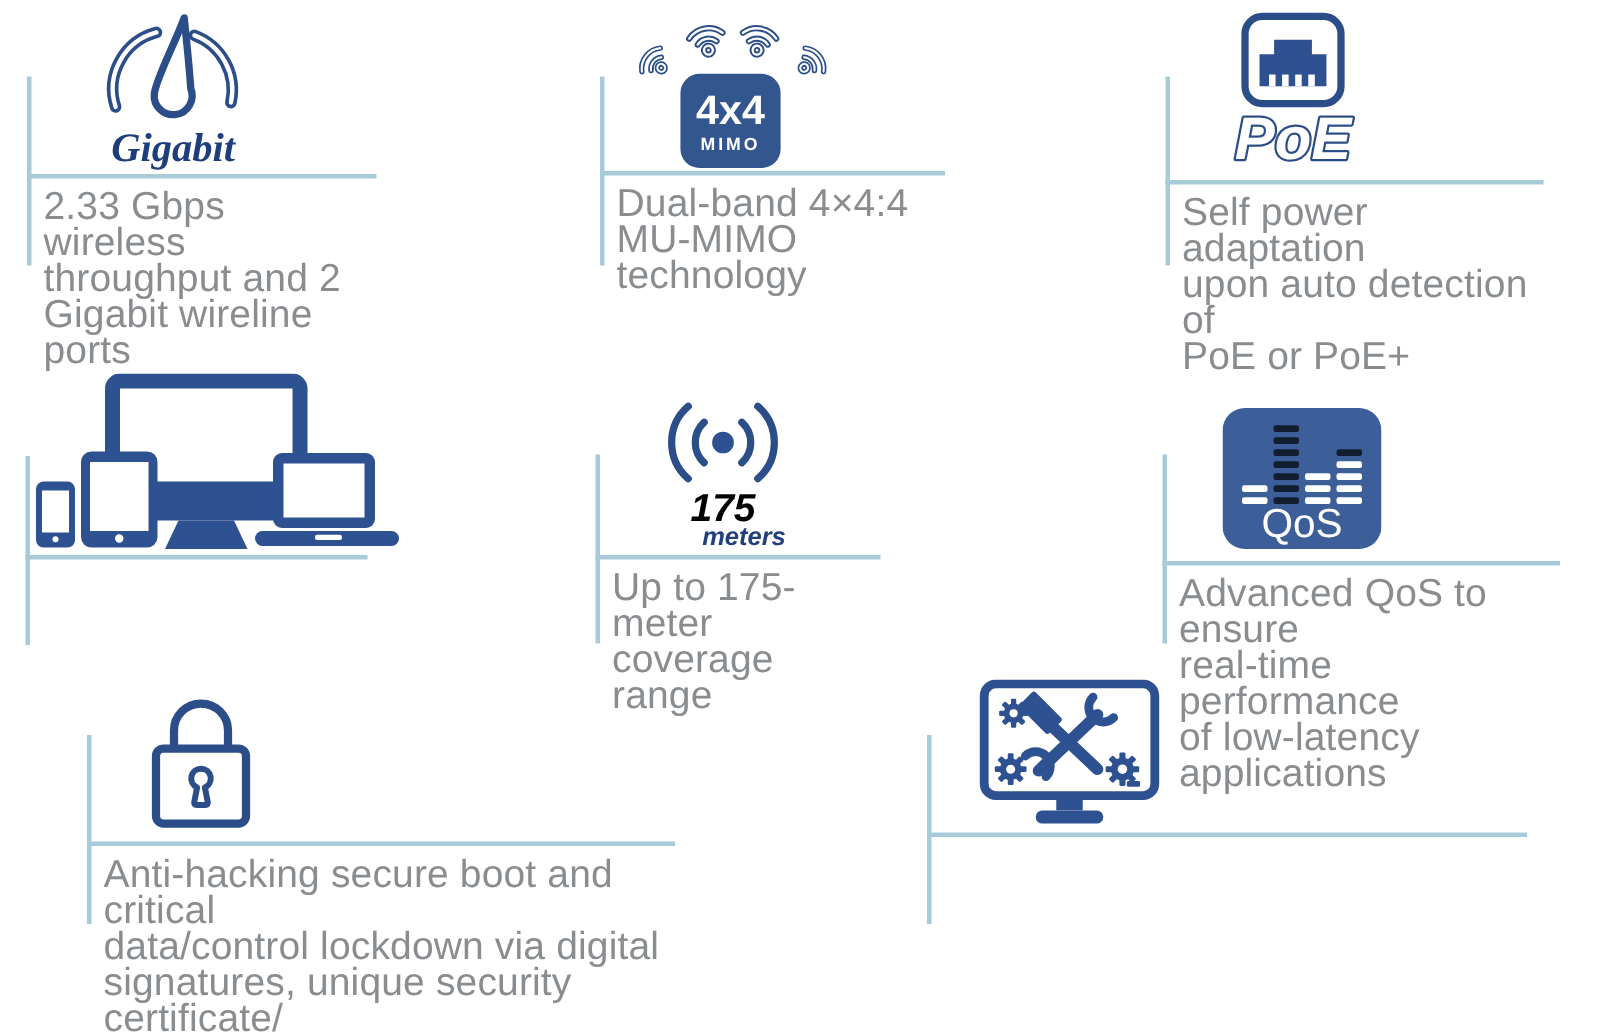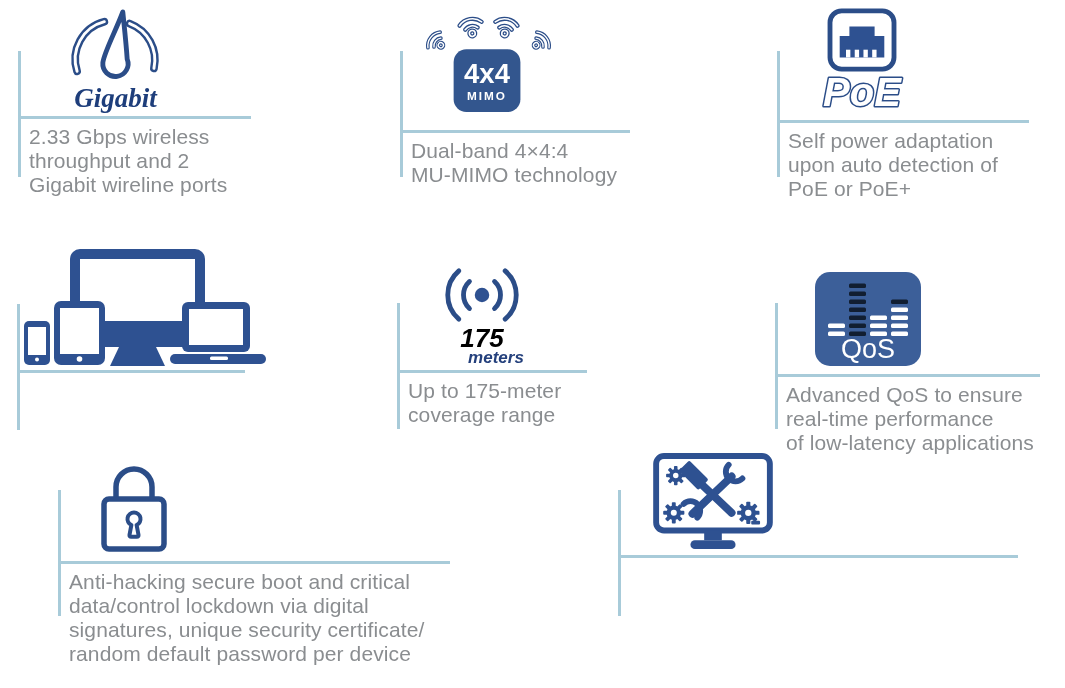--- a/index.html
+++ b/index.html
@@ -54,7 +54,7 @@
   </div>
 
   <div class="feature" style="left:400px;top:0;width:230px;">
-    <div class="icon-zone" style="height:114px;padding-bottom:16px;">
+    <div class="icon-zone" style="height:114px;padding-bottom:0;">
       <div class="icon-stack" style="transform:translateX(-27px);">
         <svg width="150" height="110" viewBox="0 0 150 112">
           <defs>

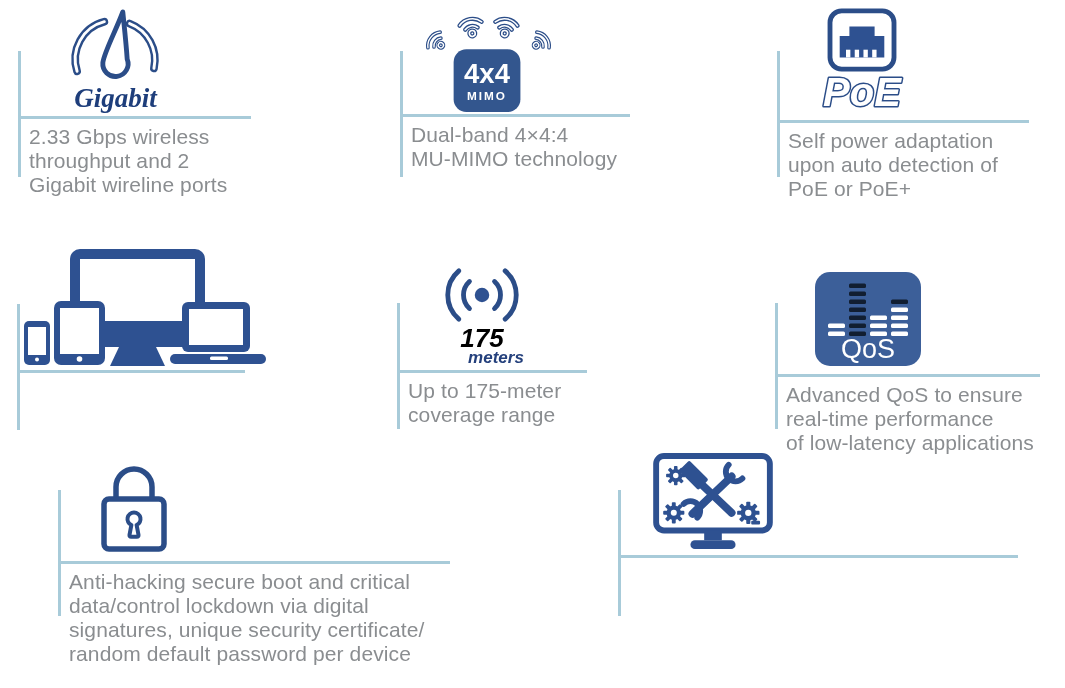--- a/index.html
+++ b/index.html
@@ -14,7 +14,7 @@
   .hrule{height:3px;background:#a8cbd9;}
   .vrule{position:absolute;left:0;width:3px;height:126px;background:#a8cbd9;}
   .desc{
-    margin:6px 0 0;padding-left:11px;font-size:21px;line-height:24px;
+    margin:6px 0 0;padding-left:11px;font-size:26px;line-height:24px;
     color:#8a8d90;white-space:pre-line;letter-spacing:.1px;
   }
   .caption-gigabit{font-size:27px;font-weight:bold;font-style:italic;color:#1e3e7b;margin-top:2px;font-family:Liberation Serif, serif;}

